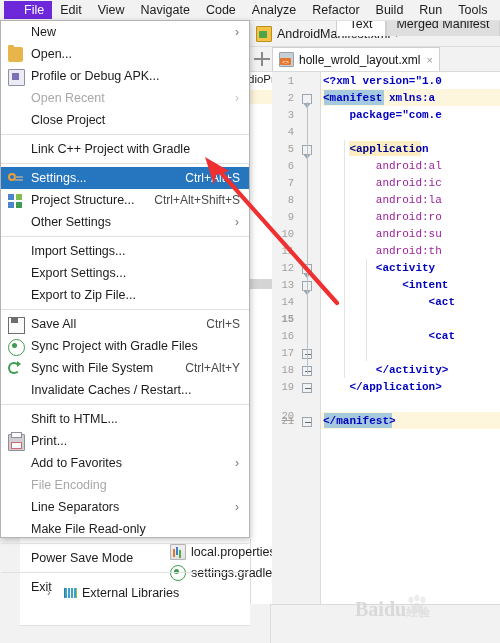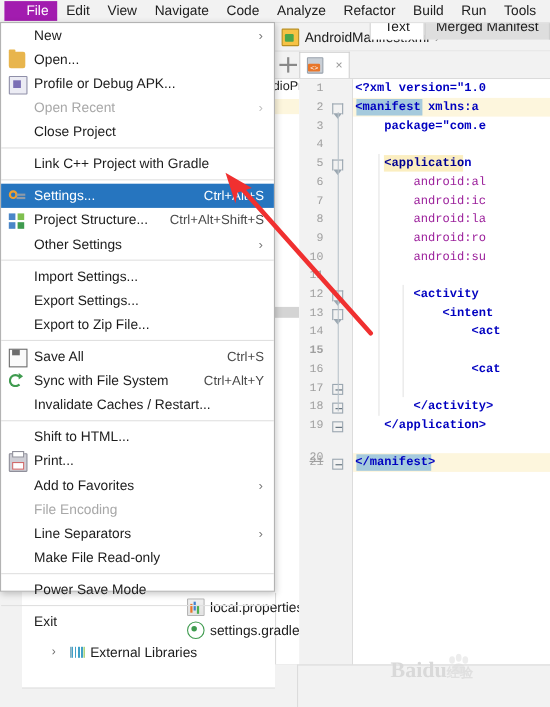--- a/index.html
+++ b/index.html
@@ -20,7 +20,7 @@
   .menubar .mitem{
     font-size:12.5px;padding:2px 8px;white-space:nowrap;color:#202020;cursor:default;
   }
-  .menubar .mitem.active{background:#a21caf;color:#ffffff;padding-left:20px;}
+  .menubar .mitem.active{background:#6d28d9;color:#ffffff;padding-left:20px;}
 
   
   .ide-crumbbar{

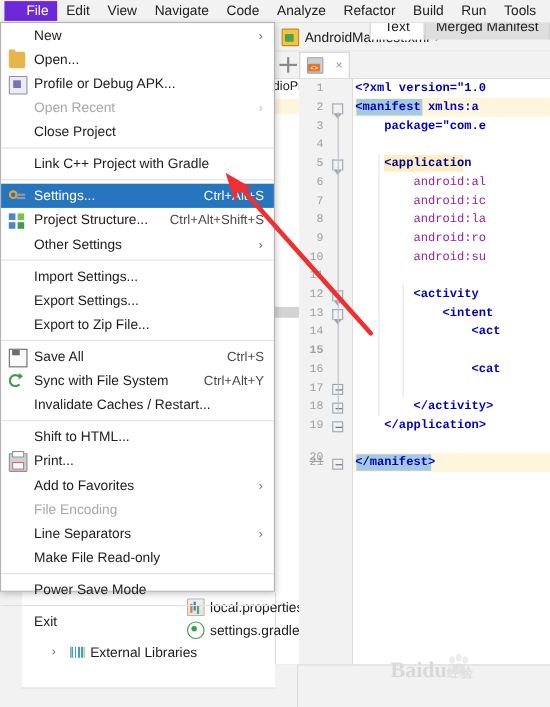--- a/index.html
+++ b/index.html
@@ -273,6 +273,7 @@
         <span class="tab-icon">
             <span class="lt">&lt;&gt;</span>
           </span>
+        <span class="tab-label">holle_wrold_layout.xml</span>
         <span class="tab-close">×</span>
       </div>
     </div>

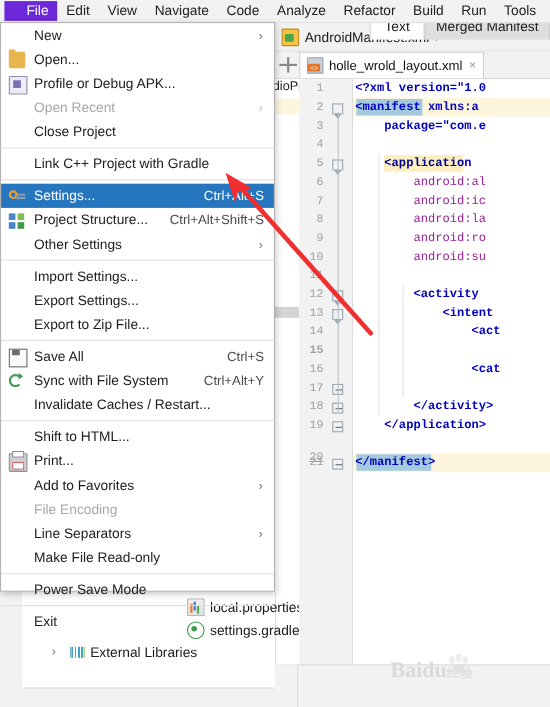--- a/index.html
+++ b/index.html
@@ -343,6 +343,7 @@
         <div class="cline attr" style="top: 137px; left: 2px;">        android:ro</div>
         <div class="cline attr" style="top: 120px; left: 2px;">        android:la</div>
         <div class="cline attr" style="top: 154px; left: 2px;">        android:su</div>
+        <div class="cline attr" style="top: 171px; left: 2px;">        android:th</div>
         <div class="cline kw" style="top: 205px; left: 2px;">            &lt;intent</div>
         <div class="cline kw" style="top: 188px; left: 2px;">        &lt;activity</div>
         <div class="cline kw" style="top: 222px; left: 2px;">                &lt;act</div>

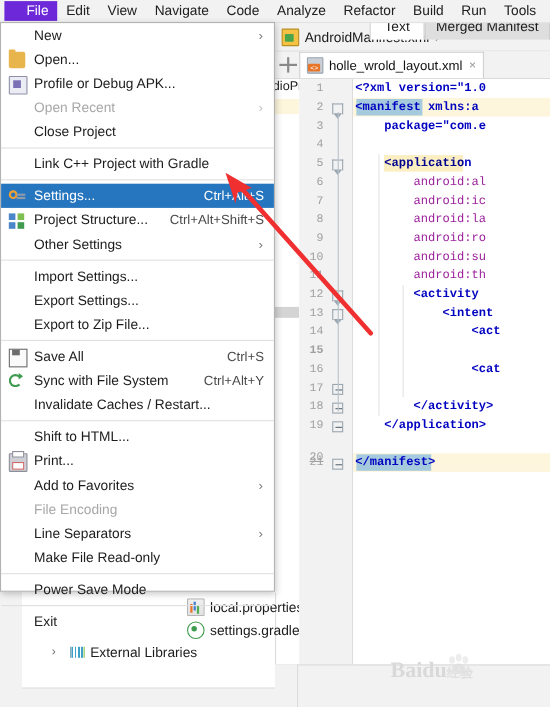--- a/index.html
+++ b/index.html
@@ -450,6 +450,10 @@
         <span class="shortcut">Ctrl+S</span>
       </div>
       <div class="mrow">
+        <span class="mico ic-sync"></span>
+        <span>Sync Project with Gradle Files</span>
+      </div>
+      <div class="mrow">
         <span class="mico ic-syncfs"></span>
         <span>Sync with File System</span>
         <span class="shortcut">Ctrl+Alt+Y</span>

